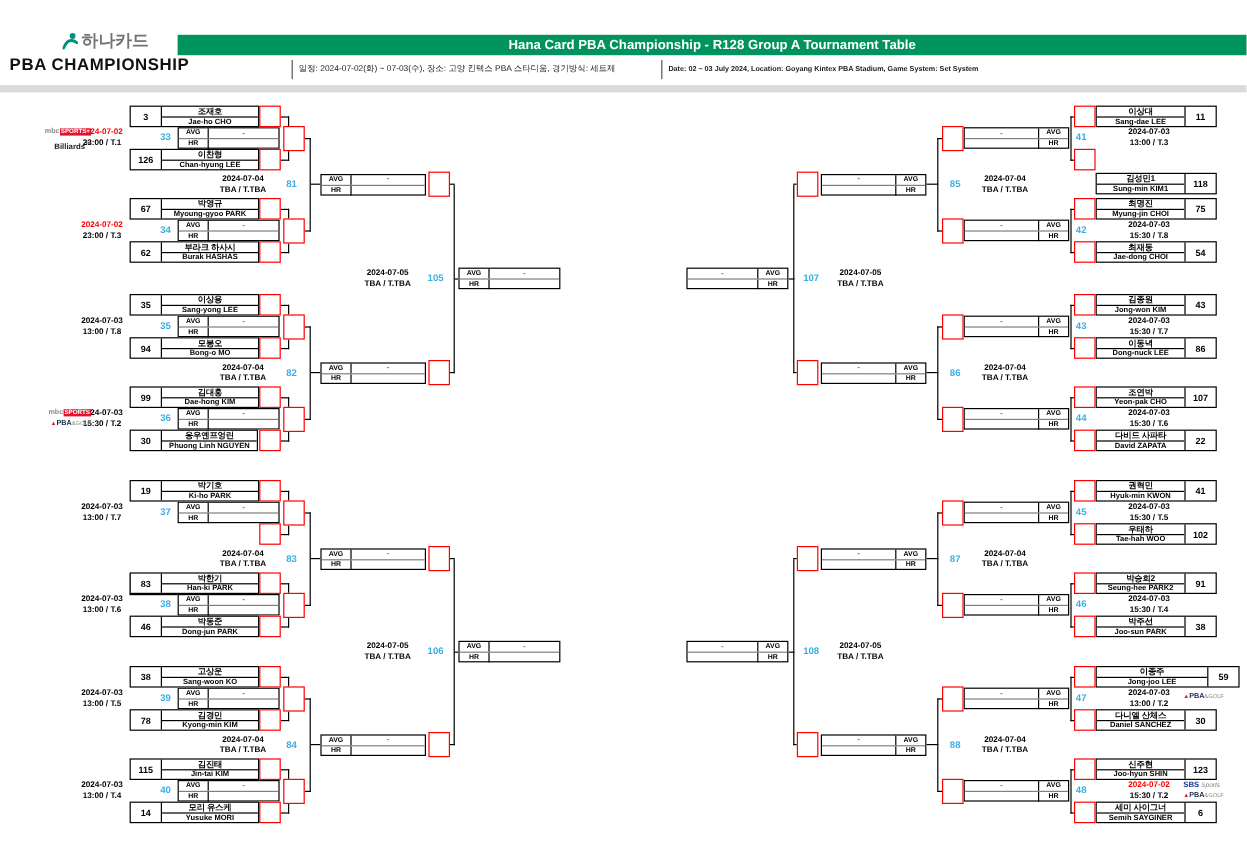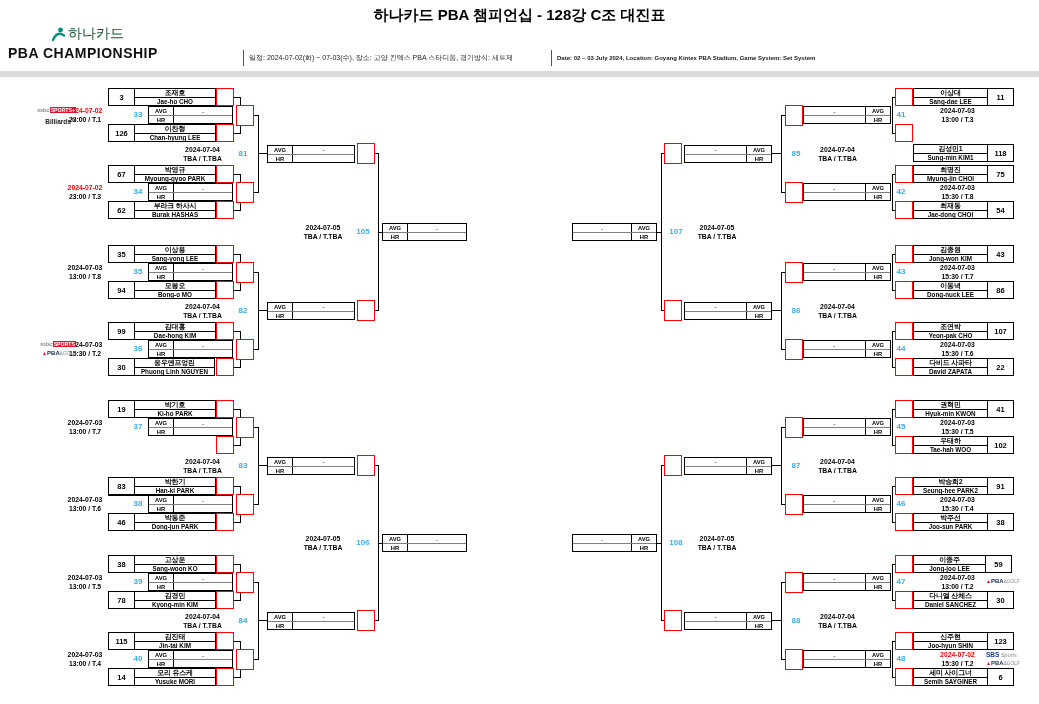--- a/index.html
+++ b/index.html
@@ -64,7 +64,6 @@
 <body>
 
 <div id="page">
-  <div id="title">하나카드 PBA 챔피언십 - 128강 C조 대진표</div>
   <div id="hana-logo">
     <svg width="13" height="15" viewBox="0 0 13 15">
       <circle cx="8.5" cy="3" r="2.4" fill="#009178"></circle>

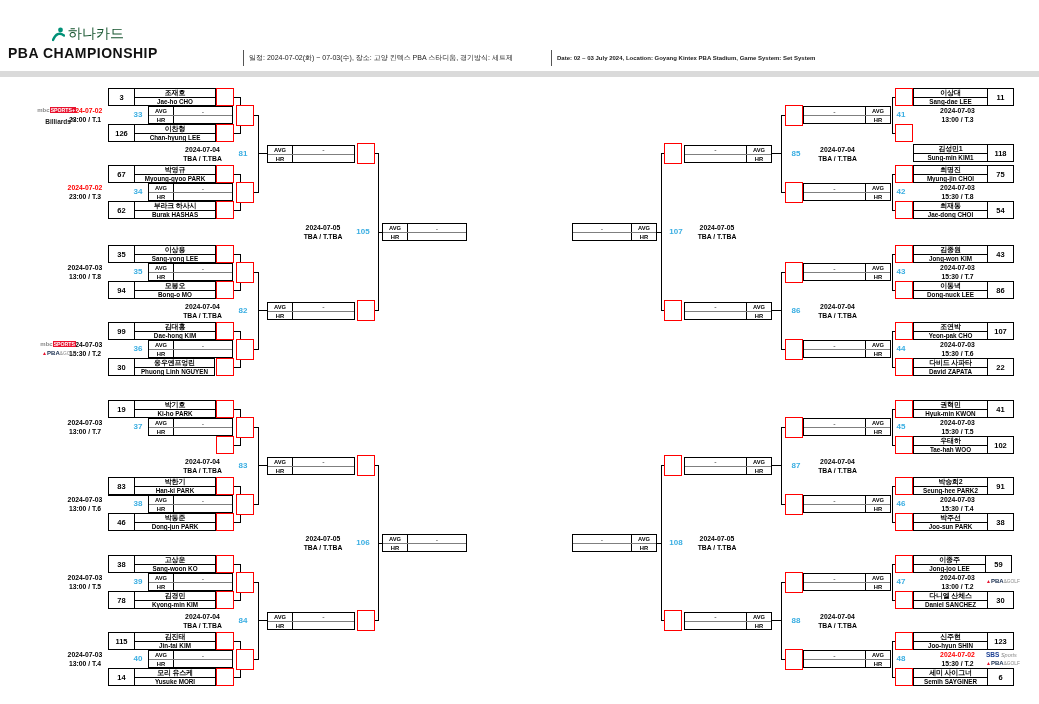--- a/index.html
+++ b/index.html
@@ -15,8 +15,8 @@
            font-size:15px; font-weight:bold; color:#000; }
   #banner { position:absolute; left:148px; right:0; top:29px; height:17px; background:#00935E;
             color:#fff; font-weight:bold; font-size:11px; display:flex; align-items:center; justify-content:center; }
-  #hana-logo { position:absolute; left:52px; top:25px; height:18px; color:#14532d;
-               font-size:14px; font-weight:normal; display:flex; align-items:center; gap:3px; }
+  #hana-logo { position:absolute; left:52px; top:25px; height:18px; color:#737373;
+               font-size:14px; font-weight:bold; display:flex; align-items:center; gap:3px; }
   #pba-logo { position:absolute; left:8px; top:45px; font-size:14px; font-weight:900;
               color:#111; letter-spacing:0.5px; }
   .info-block { position:absolute; top:50px; height:16px; line-height:16px; border-left:1px solid #555;

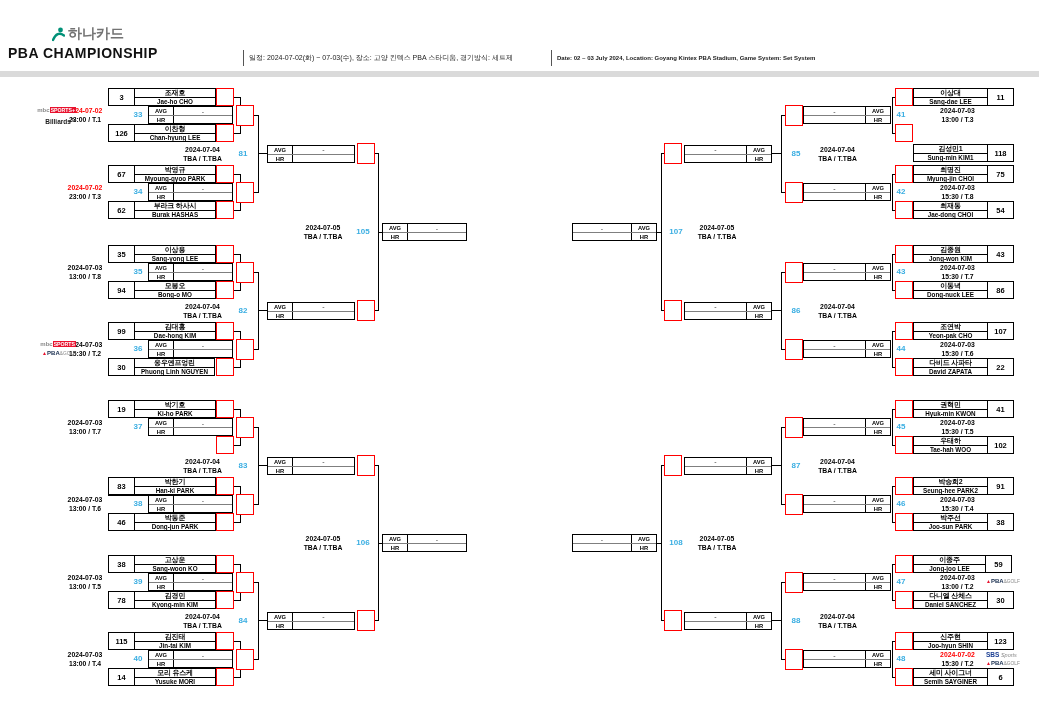--- a/index.html
+++ b/index.html
@@ -72,6 +72,7 @@
     <span>하나카드</span>
   </div>
   <div id="pba-logo">PBA CHAMPIONSHIP</div>
+  <div id="banner">Hana Card PBA Championship - R128 Group A Tournament Table</div>
   <div id="info-ko" class="info-block">일정: 2024-07-02(화) ~ 07-03(수), 장소: 고양 킨텍스 PBA 스타디움, 경기방식: 세트제</div>
   <div id="info-en" class="info-block">Date: 02 ~ 03 July 2024, Location: Goyang Kintex PBA Stadium, Game System: Set System</div>
   <div id="gray-band"></div>

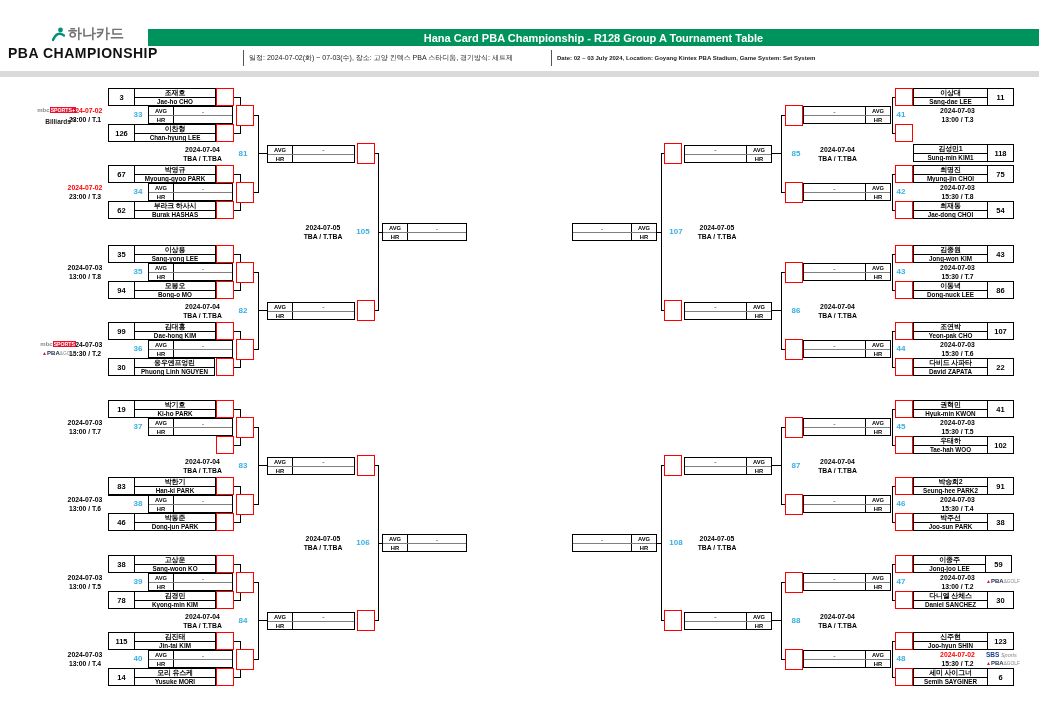--- a/index.html
+++ b/index.html
@@ -561,7 +561,7 @@
       <div class="line" style="left: 892px; top: 521.5px; width: 3px; height: 1px;"></div>
       <div class="line" style="left: 892px; top: 485.5px; width: 1px; height: 37px;"></div>
       <div class="line" style="left: 781px; top: 503.5px; width: 4px; height: 1px;"></div>
-      <div class="player-box" style="left: 913px; top: 555px; width: 99px; text-align: center;">
+      <div class="player-box" style="left: 913px; top: 555px; width: 120px; text-align: center;">
         <div class="name-cell">
           <div class="name-ko">이종주</div>
           <div class="name-en">Jong-joo LEE</div>

